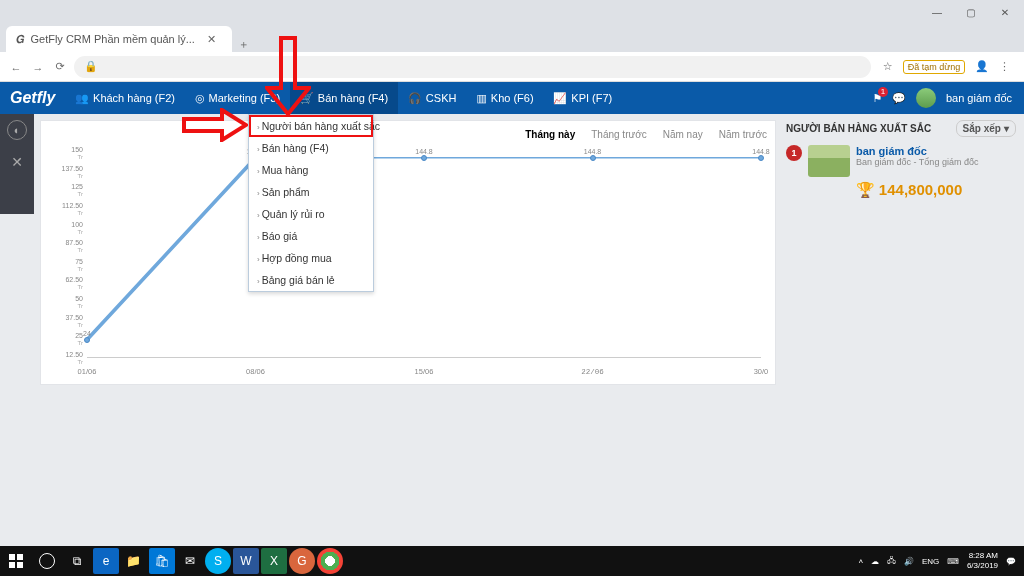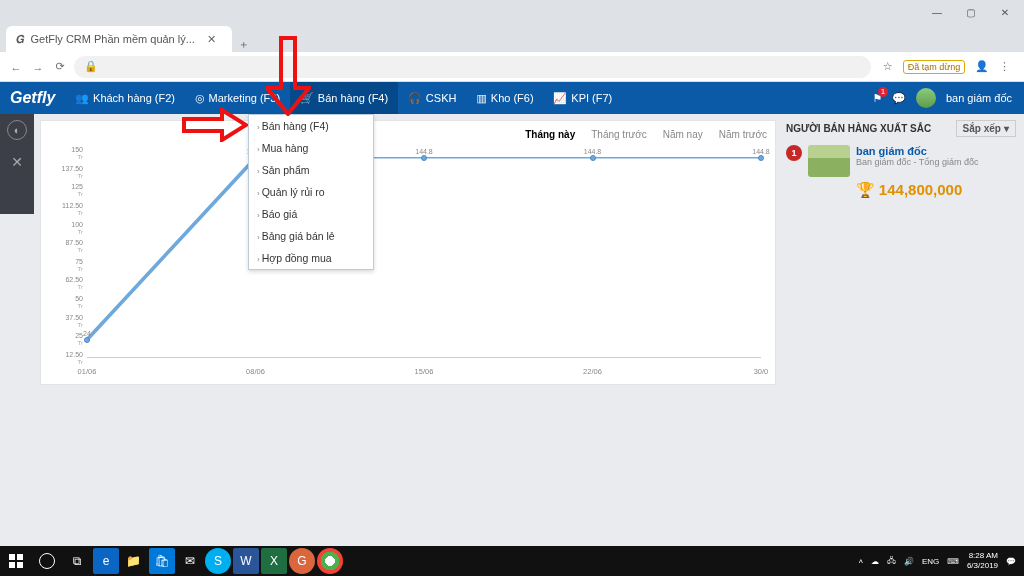--- a/index.html
+++ b/index.html
@@ -162,6 +162,7 @@
 </div>
 
 <div class="dropdown">
+  <div class="dd-item hi"><span class="chev">›</span><span>Người bán hàng xuất sắc</span></div>
   <div class="dd-item"><span class="chev">›</span><span>Bán hàng (F4)</span></div>
   <div class="dd-item"><span class="chev">›</span><span>Mua hàng</span></div>
   <div class="dd-item"><span class="chev">›</span><span>Sản phẩm</span></div>

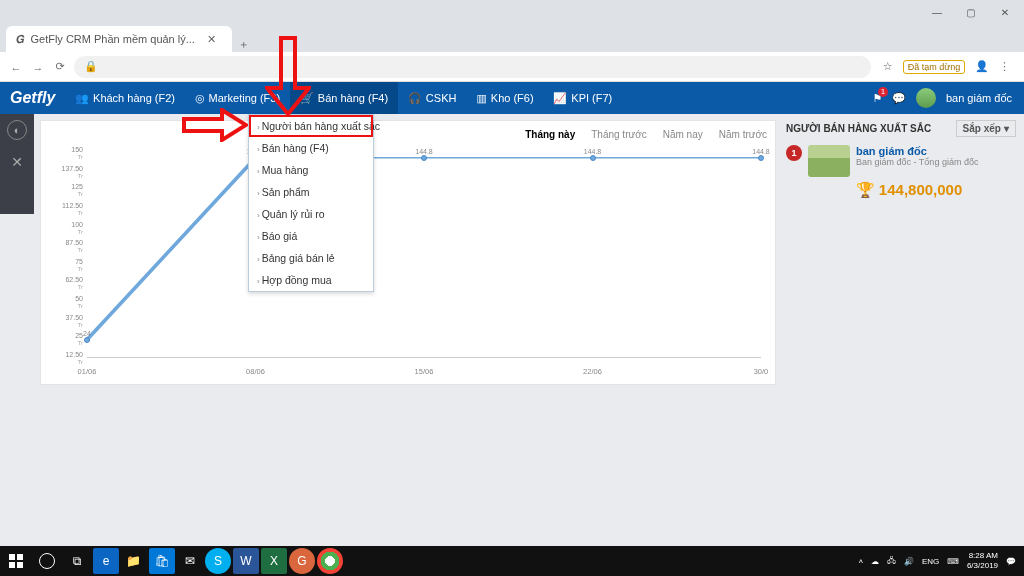--- a/index.html
+++ b/index.html
@@ -53,7 +53,7 @@
   
   .right-panel { width: 230px; }
   .rp-head { display: flex; justify-content: space-between; align-items: center; font-size: 10px; font-weight: 700; color: #333; margin-bottom: 8px; }
-  .sort-btn { border: 1px solid #ccc; border-radius: 0; padding: 2px 6px; font-size: 10px; color: #555; cursor: pointer; display: flex; align-items: flex-start; gap: 3px; }
+  .sort-btn { border: 1px solid #ccc; border-radius: 7px; padding: 2px 6px; font-size: 10px; color: #555; cursor: pointer; display: flex; align-items: flex-start; gap: 3px; }
   .seller { display: flex; gap: 6px; align-items: flex-start; }
   .rank { width: 16px; height: 16px; border-radius: 50%; background: #c62828; color: #fff; font-size: 9px; display: flex; align-items: center; justify-content: center; font-weight: 700; }
   .seller-img { width: 42px; height: 32px; background: linear-gradient(#b8d090 40%, #8bb060 40%); border-radius: 3px; }

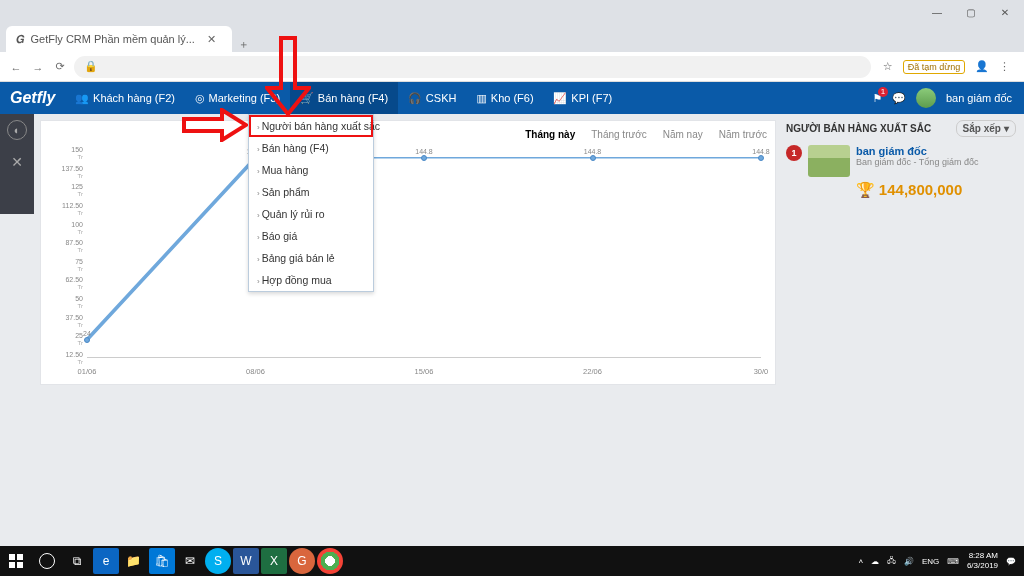--- a/index.html
+++ b/index.html
@@ -168,8 +168,8 @@
   <div class="dd-item"><span class="chev">›</span><span>Sản phẩm</span></div>
   <div class="dd-item"><span class="chev">›</span><span>Quản lý rủi ro</span></div>
   <div class="dd-item"><span class="chev">›</span><span>Báo giá</span></div>
+  <div class="dd-item"><span class="chev">›</span><span>Hợp đồng mua</span></div>
   <div class="dd-item"><span class="chev">›</span><span>Bảng giá bán lẻ</span></div>
-  <div class="dd-item"><span class="chev">›</span><span>Hợp đồng mua</span></div>
 </div>
 
 <div class="content">

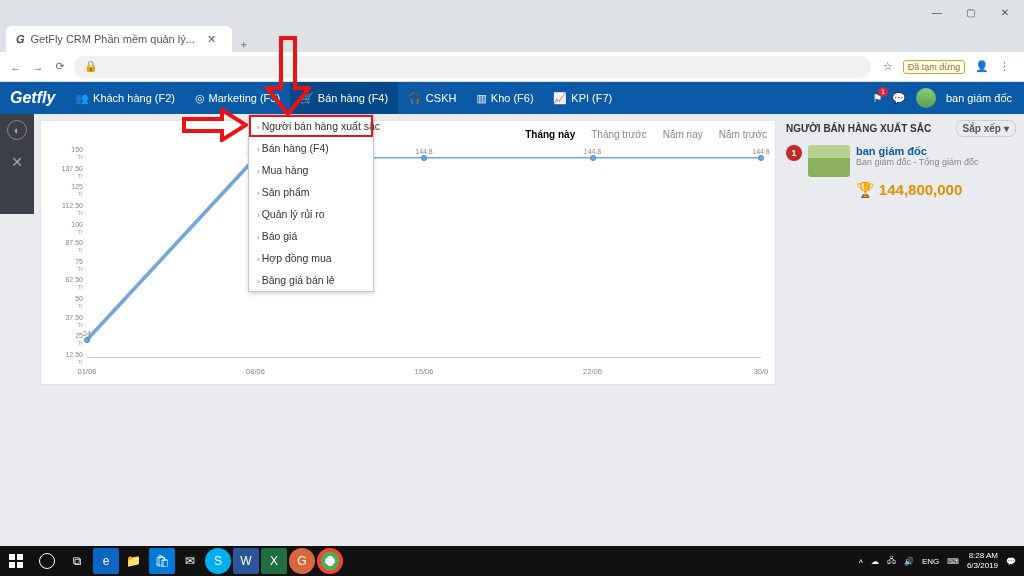--- a/index.html
+++ b/index.html
@@ -204,7 +204,7 @@
     <div class="xlab" style="left: 38px;">01/06</div>
         <div class="xlab" style="left: 206.5px;">08/06</div>
         <div class="xlab" style="left: 375px;">15/06</div>
-        <div class="xlab" style="left: 543.5px;">22/06</div>
+        <div class="xlab" style="left: 543.5px; font-family: Liberation Mono, monospace;">22/06</div>
         <div class="xlab" style="left: 712px;">30/0</div>
       </div>
   </div>

